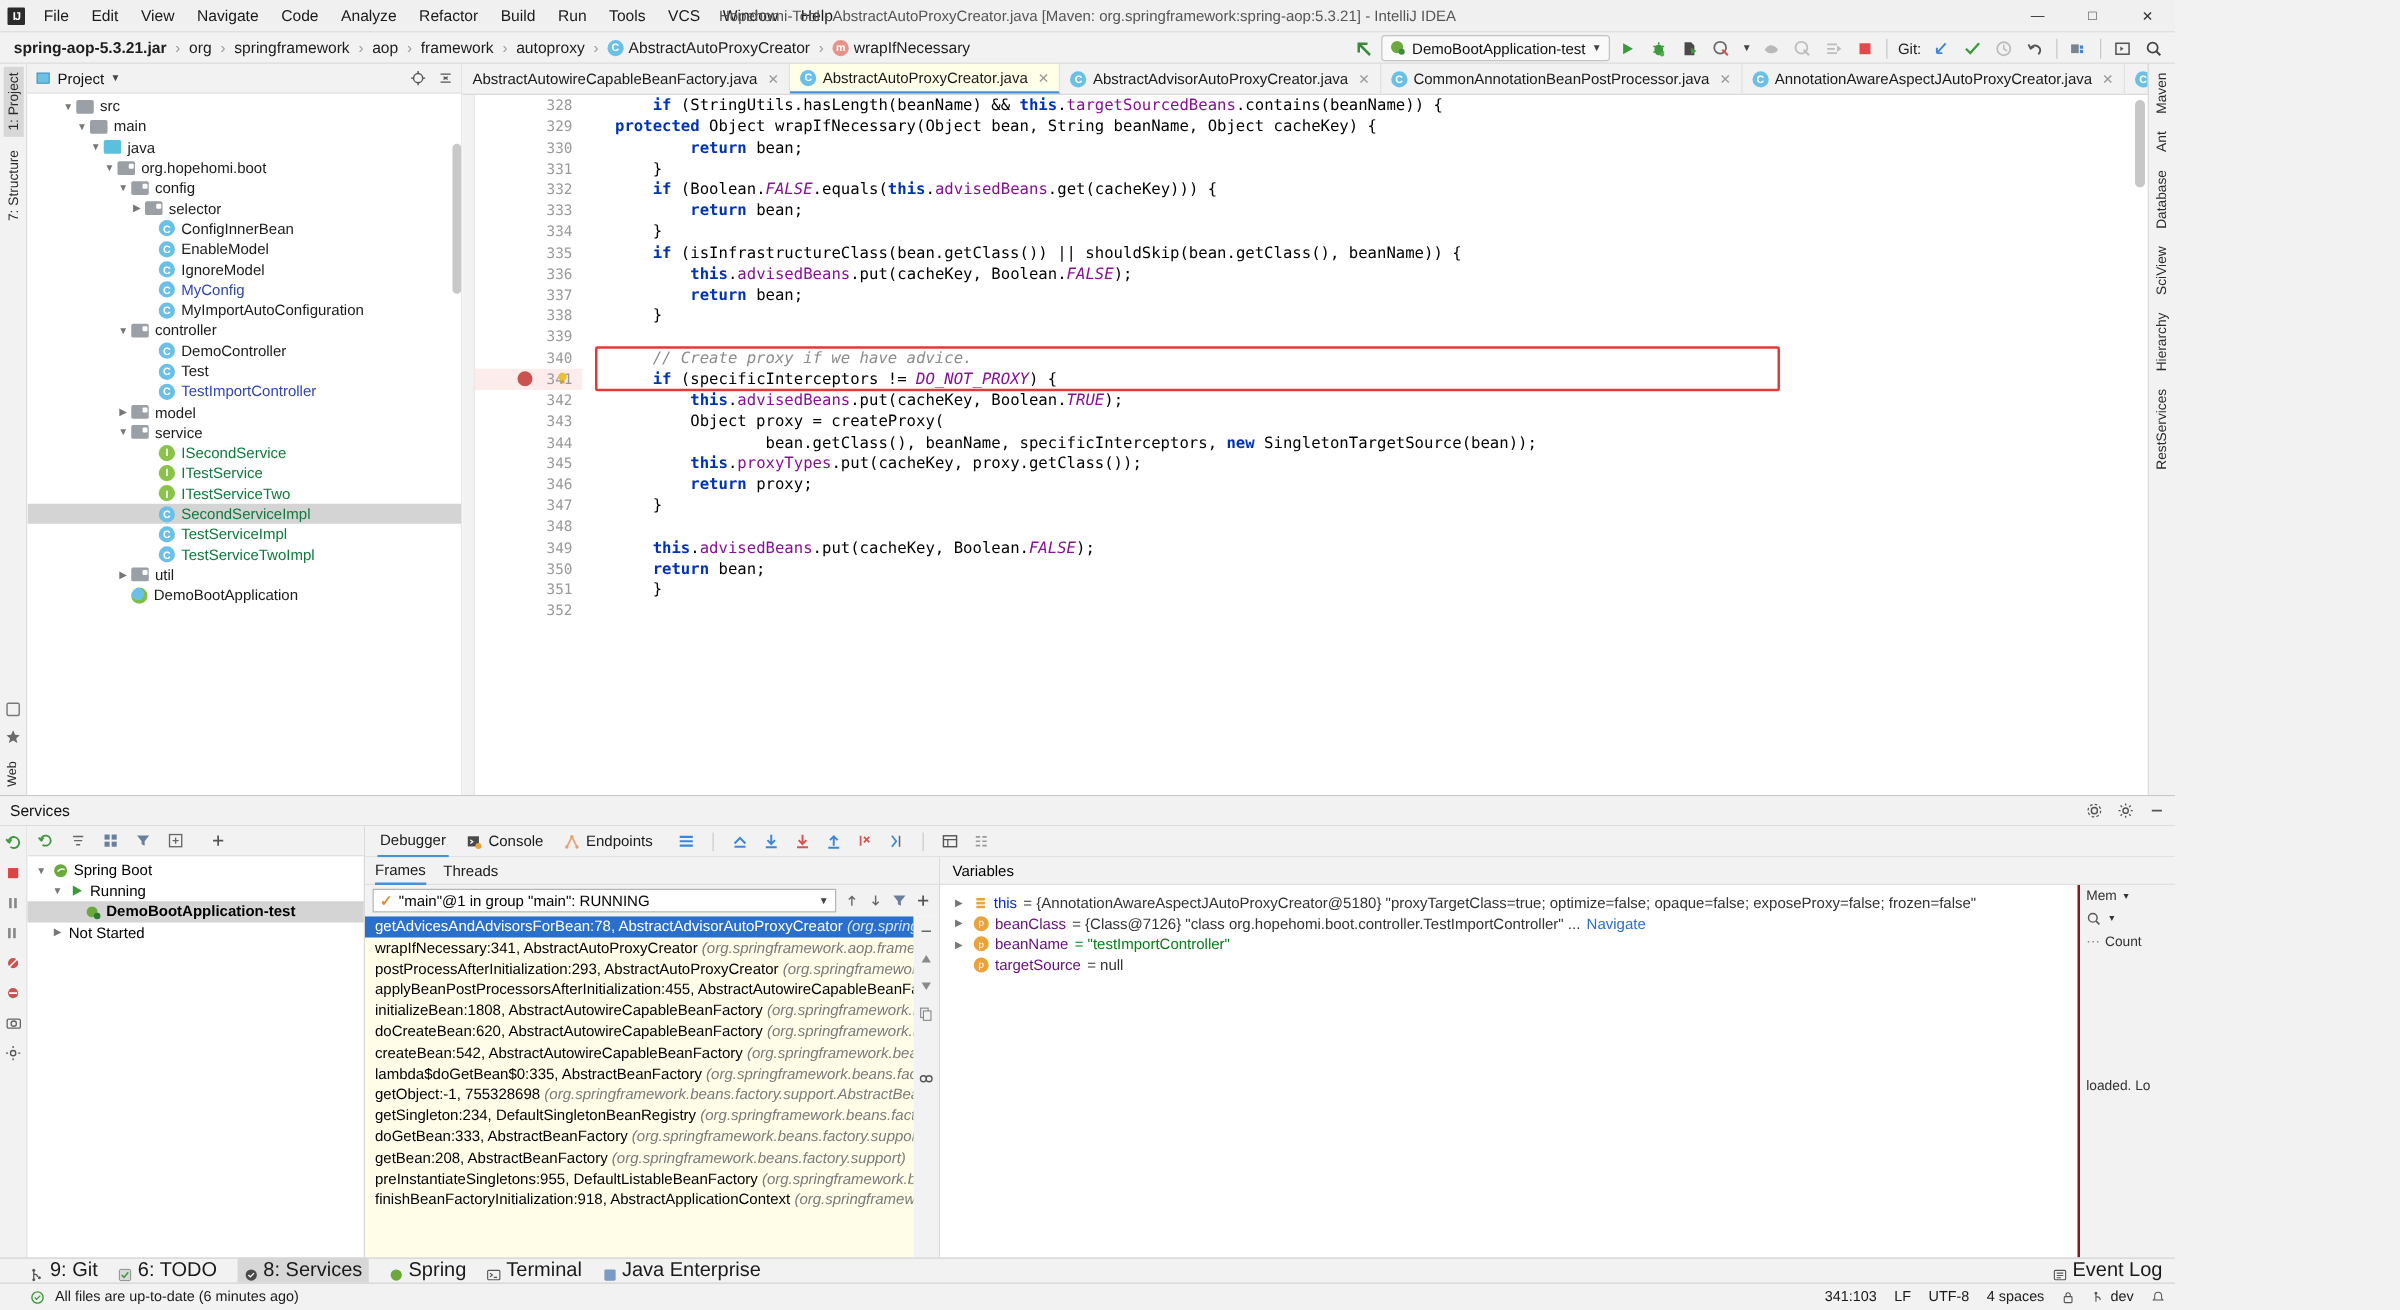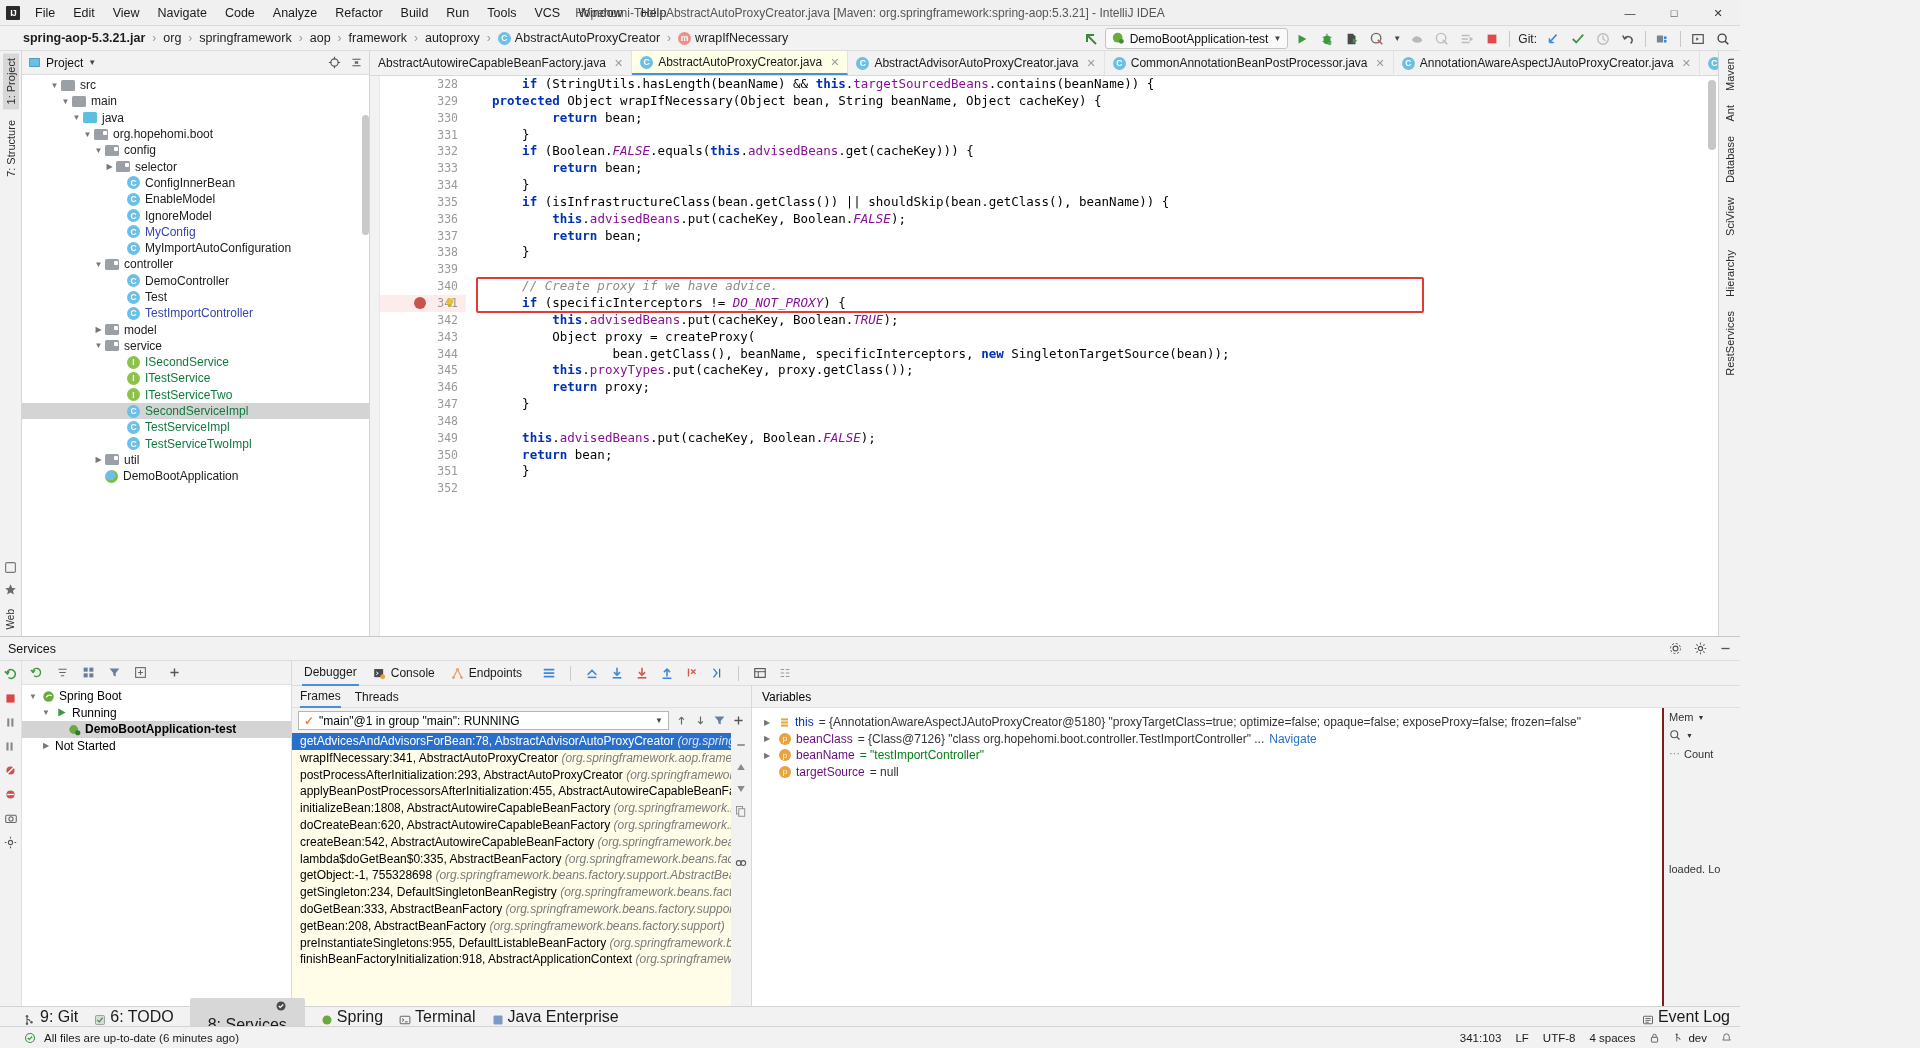--- a/index.html
+++ b/index.html
@@ -31,7 +31,7 @@
   
   .navbar {
     height: 25px; background: #f2f2f2; display: flex; align-items: center;
-    padding-left: 20px; border-bottom: 1px solid #dcdcdc; position: relative; flex:none;
+    padding-left: 8px; border-bottom: 1px solid #dcdcdc; position: relative; flex:none;
   }
   .crumbs { display: flex; align-items: center; font-size: 12.5px; color: #1d1d1d; }
   .crumb { display: flex; align-items: center; gap: 4px; padding: 1px 3px; white-space: nowrap;}

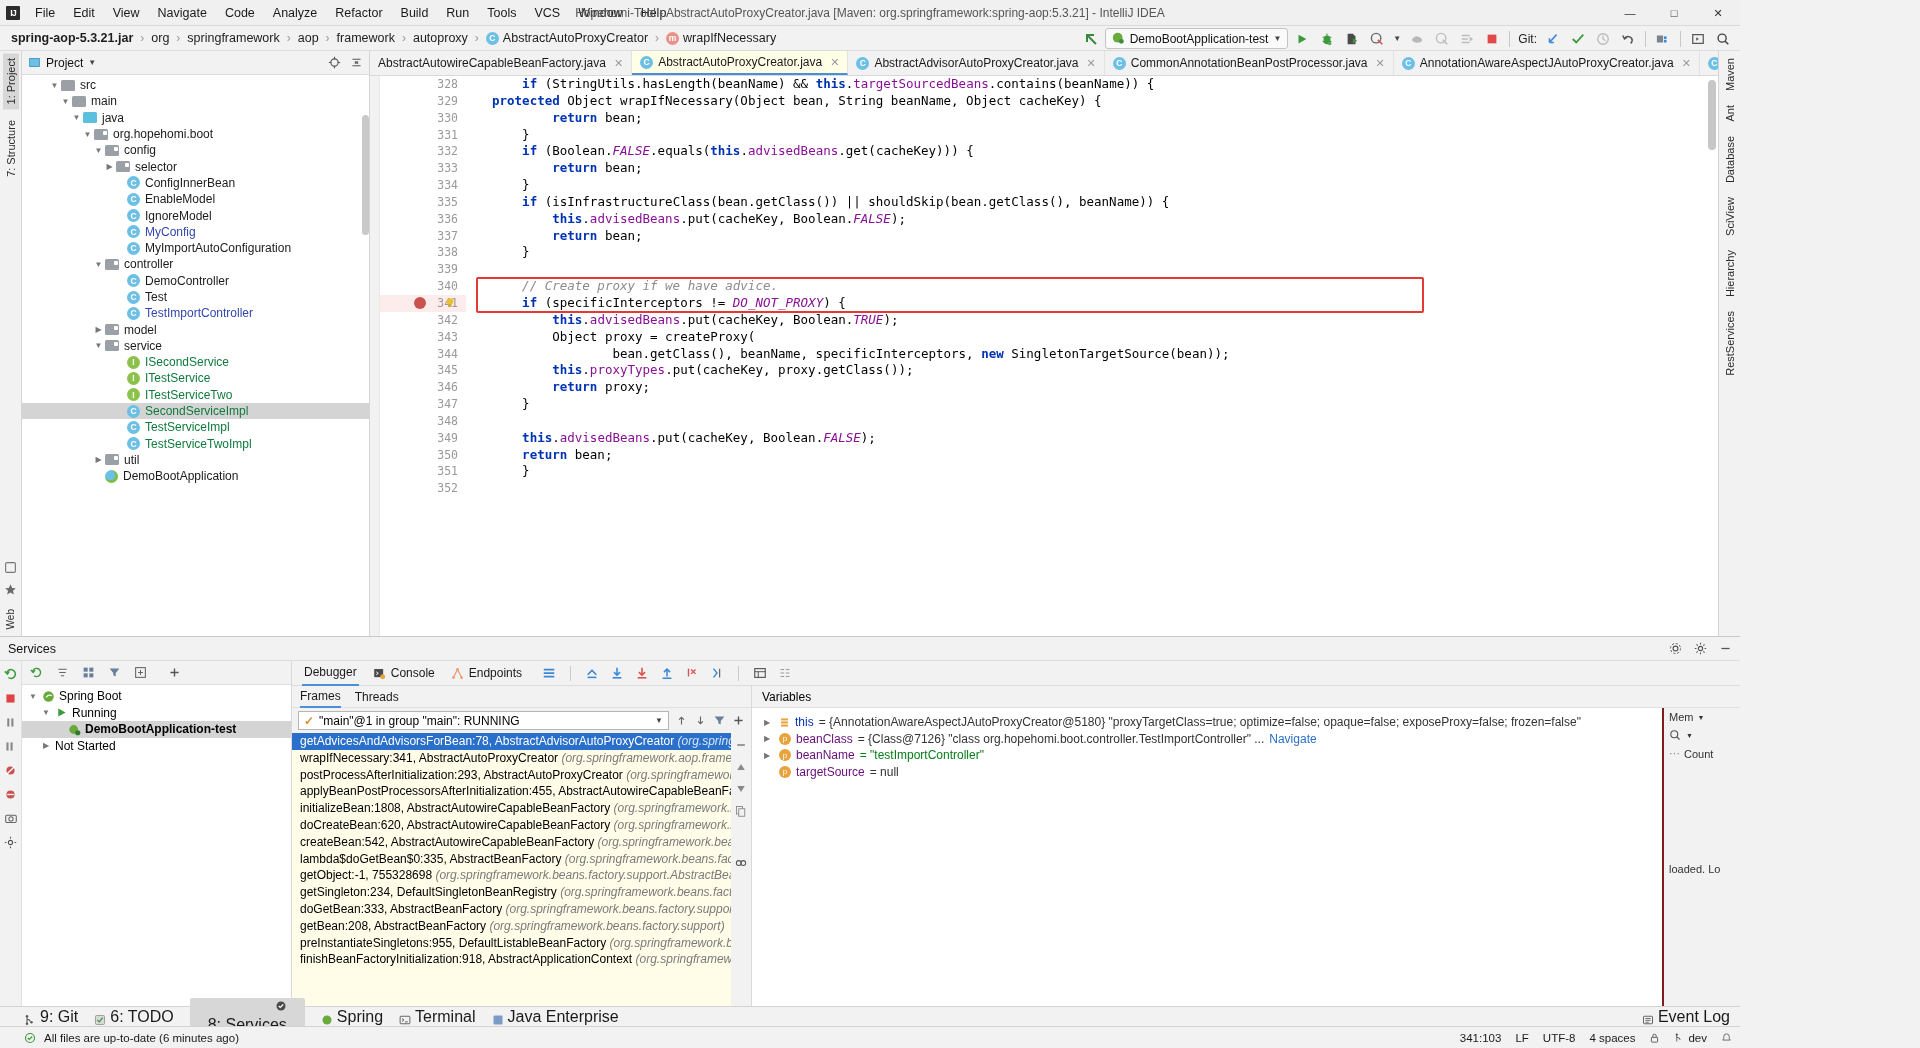--- a/index.html
+++ b/index.html
@@ -172,7 +172,7 @@
   
   .bottombar { height:20px; background:#f2f2f2; border-top:1px solid #d3d3d3; display:flex; align-items:center; padding-left:24px; gap:16px; flex:none;}
   .bb-item { display:flex; align-items:flex-end; gap:4px; font-size:16px; color:#1a1a1a;}
-  .bb-item.active { background:#d7d7d7; padding:2px 18px; border-radius:2px;flex-direction:column;}
+  .bb-item.active { background:#d7d7d7; padding:2px 5px; border-radius:2px;}
   .bb-right { margin-left:auto; display:flex; align-items:center; gap:8px; padding-right:10px;}
   .statusbar { height:22px; background:#f2f2f2; border-top:1px solid #d3d3d3; display:flex; align-items:center; padding-left:24px; gap:8px; font-size:11.5px; color:#1a1a1a; flex:none;}
   .sb-right { margin-left:auto; display:flex; align-items:center; gap:14px; padding-right:8px;}

